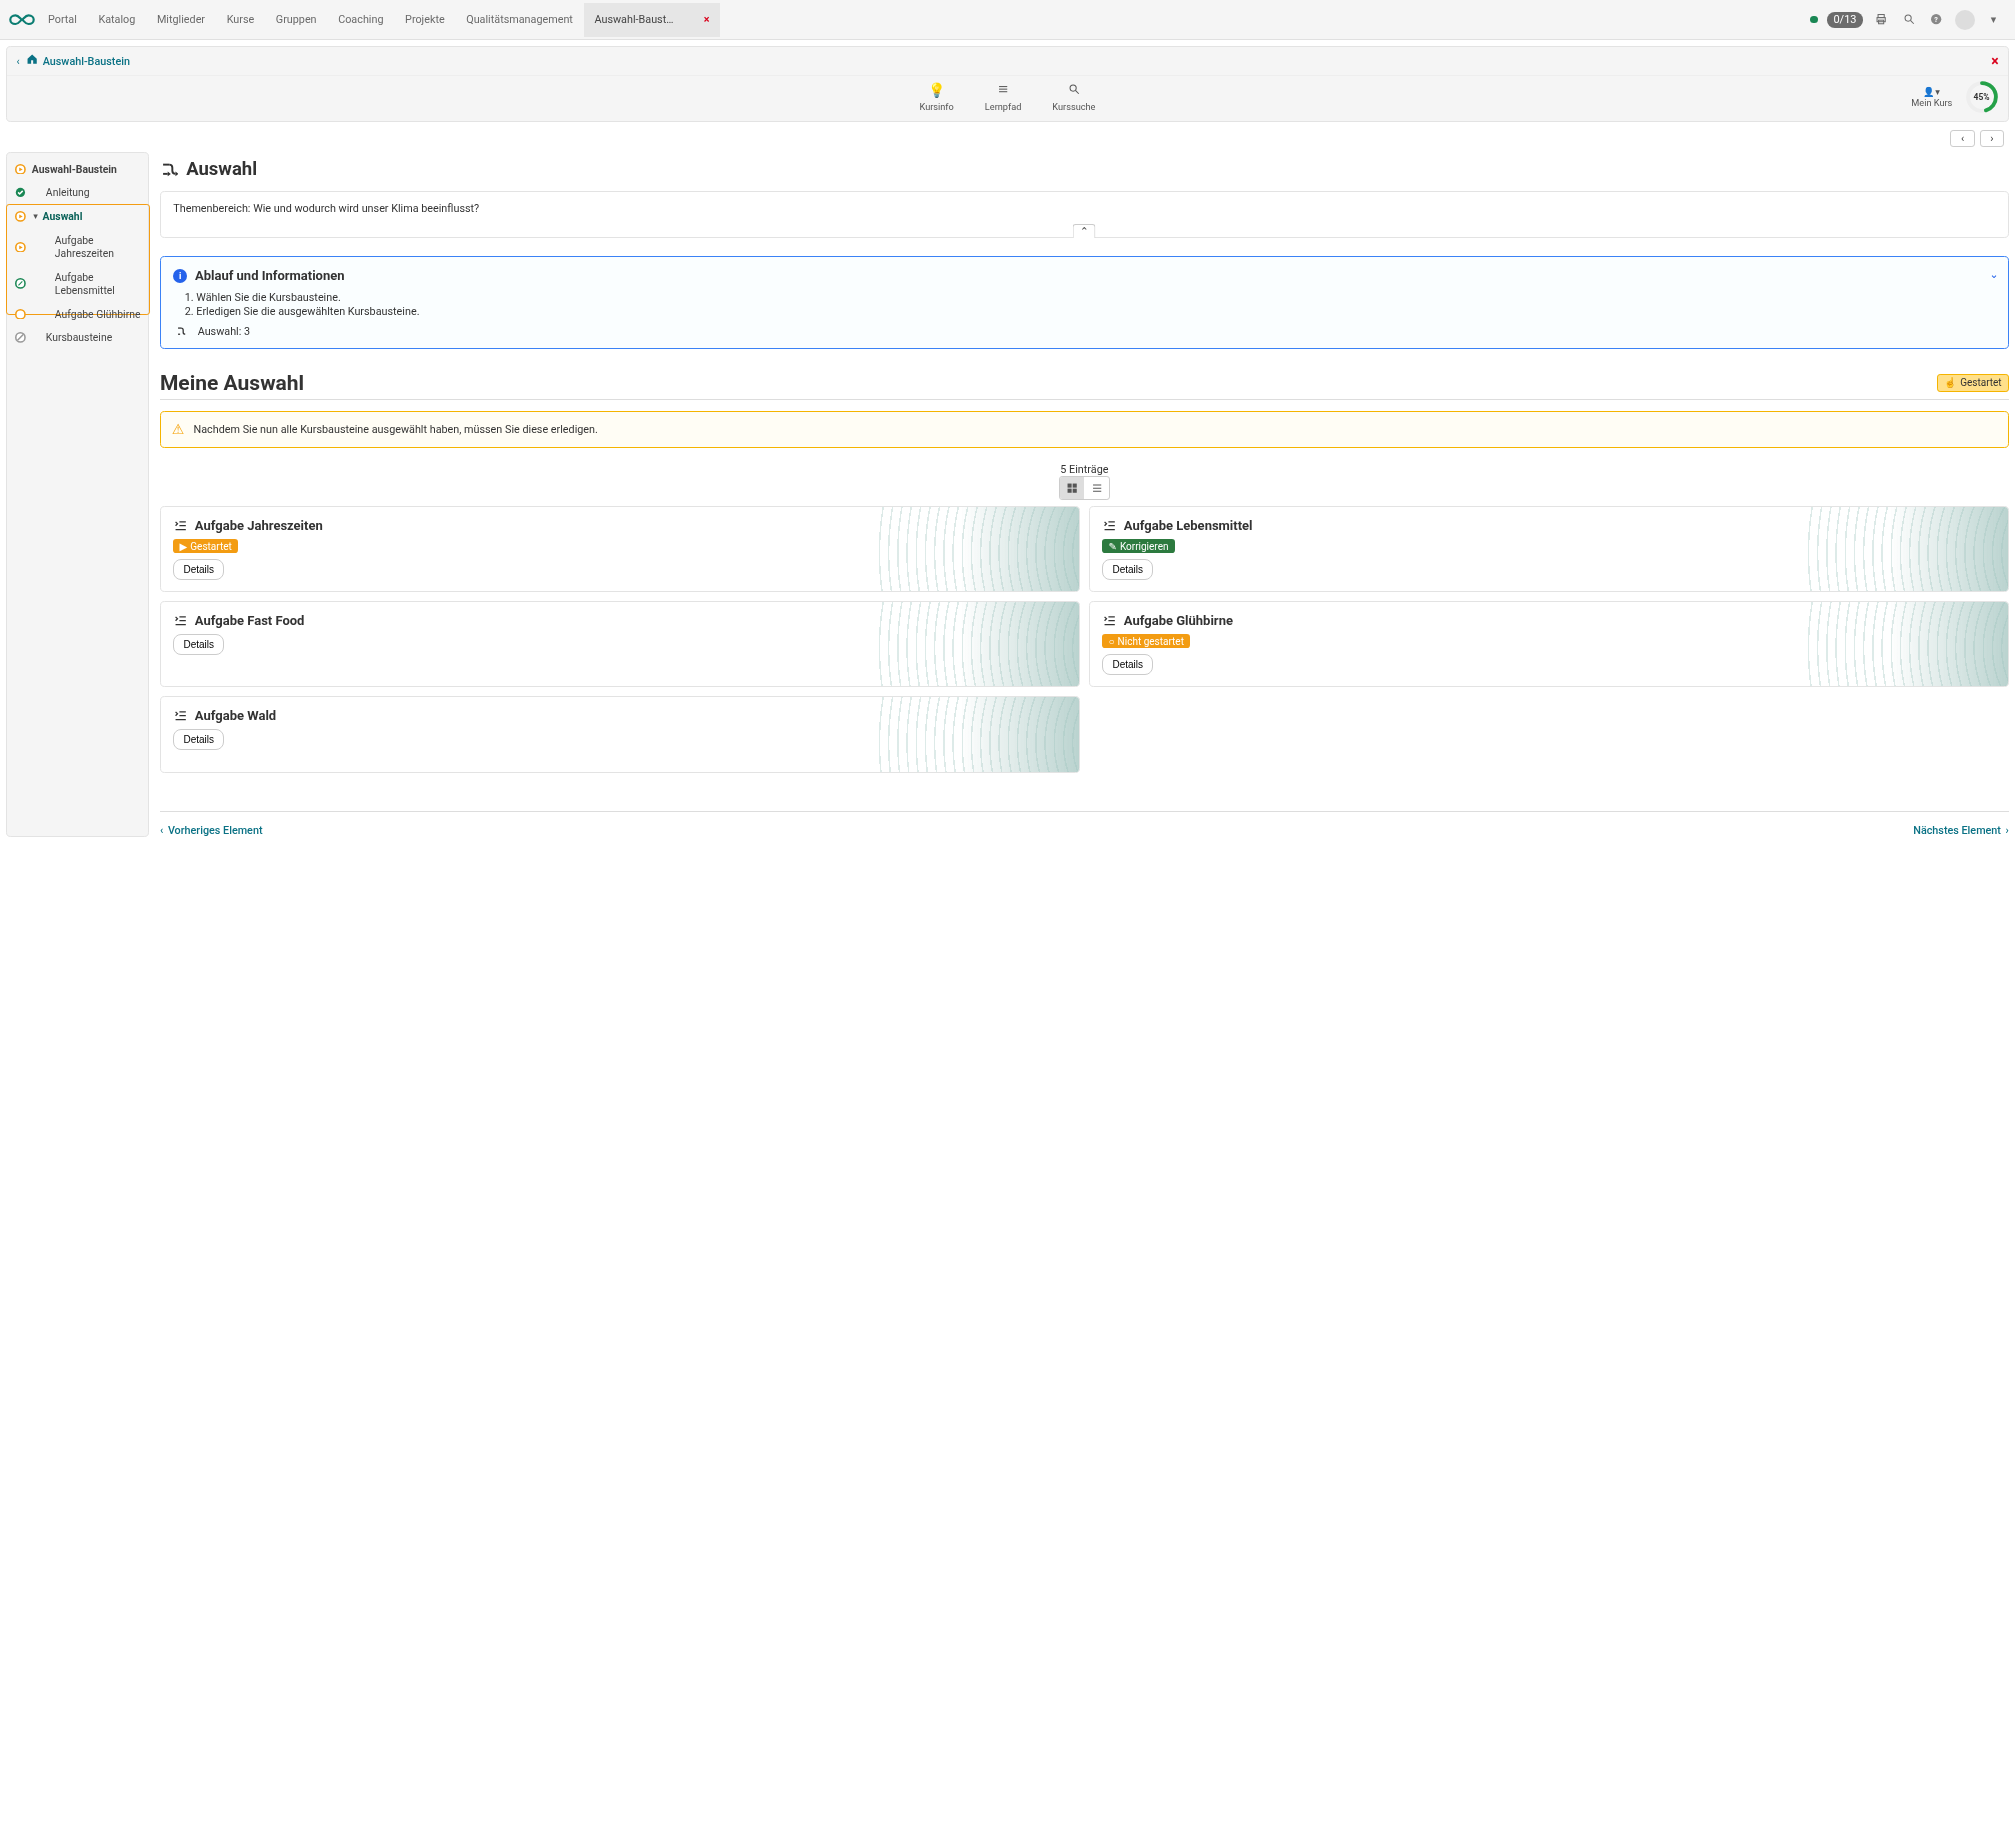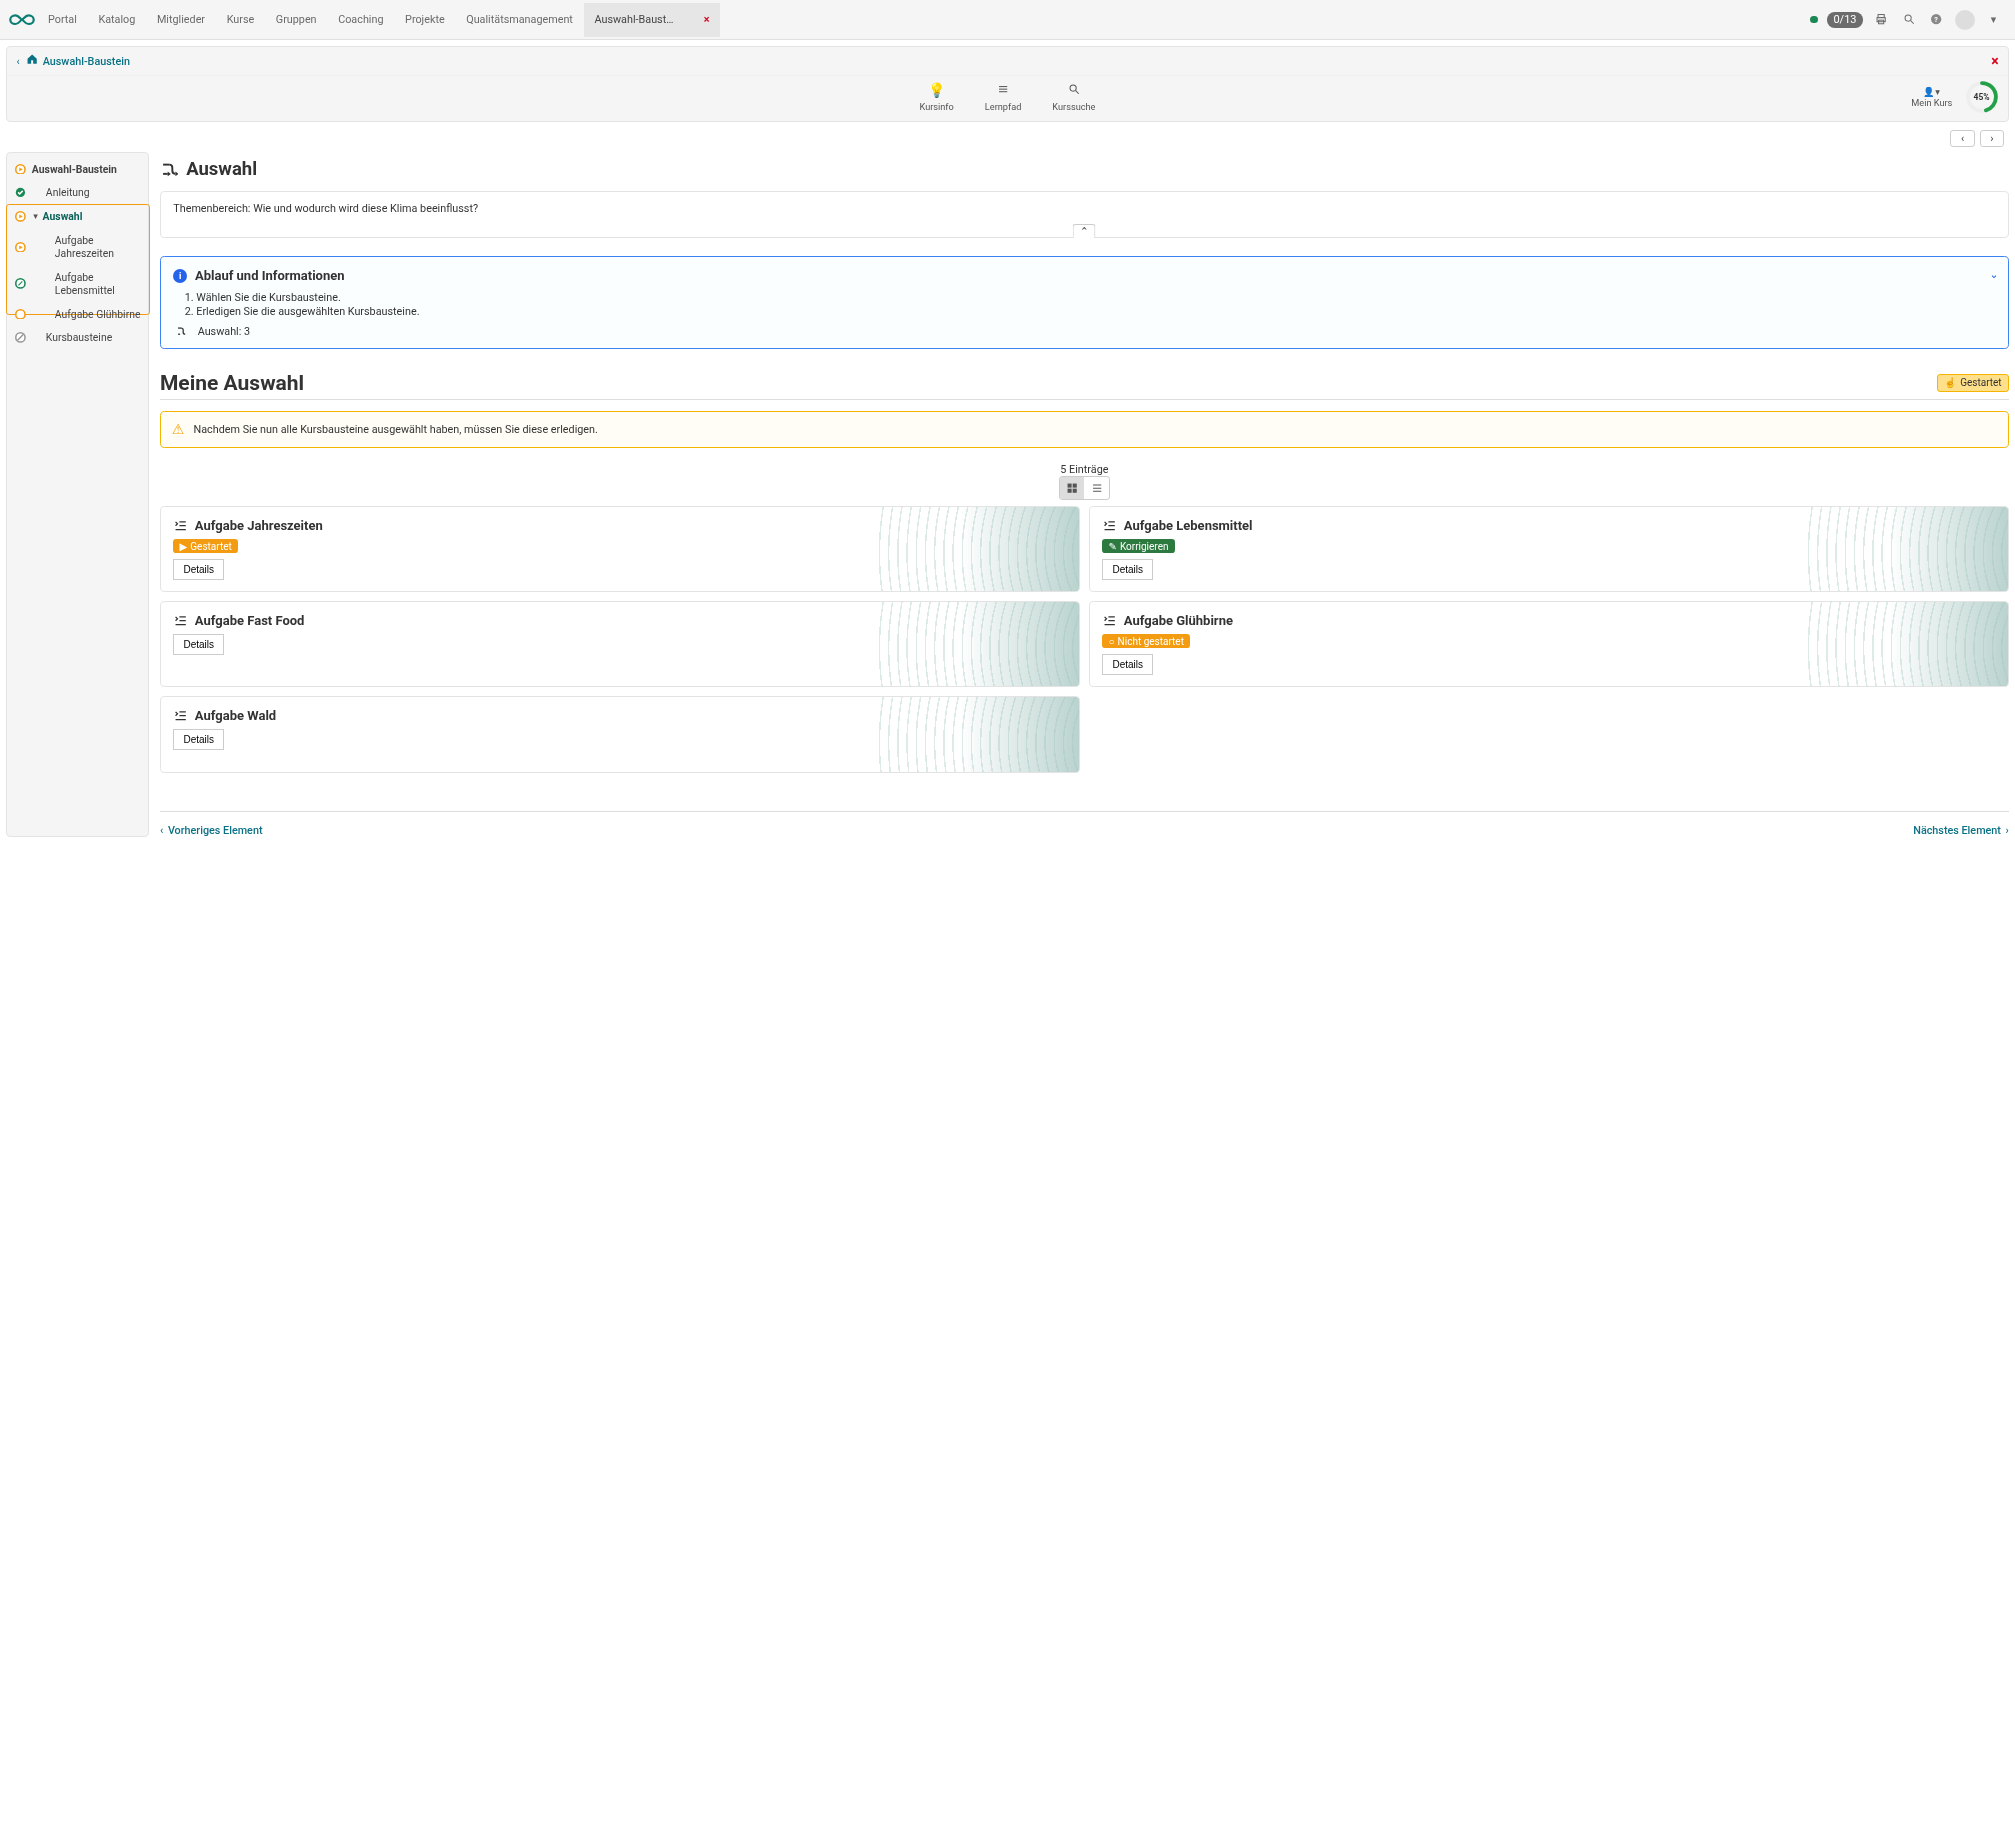--- a/index.html
+++ b/index.html
@@ -264,7 +264,7 @@
     </div>
 
     <div class="descbox">
-      <span>Themenbereich: Wie und wodurch wird diese Klima beeinflusst?</span>
+      <span>Themenbereich: Wie und wodurch wird unser Klima beeinflusst?</span>
       <div class="toggle-up">⌃</div>
     </div>
 

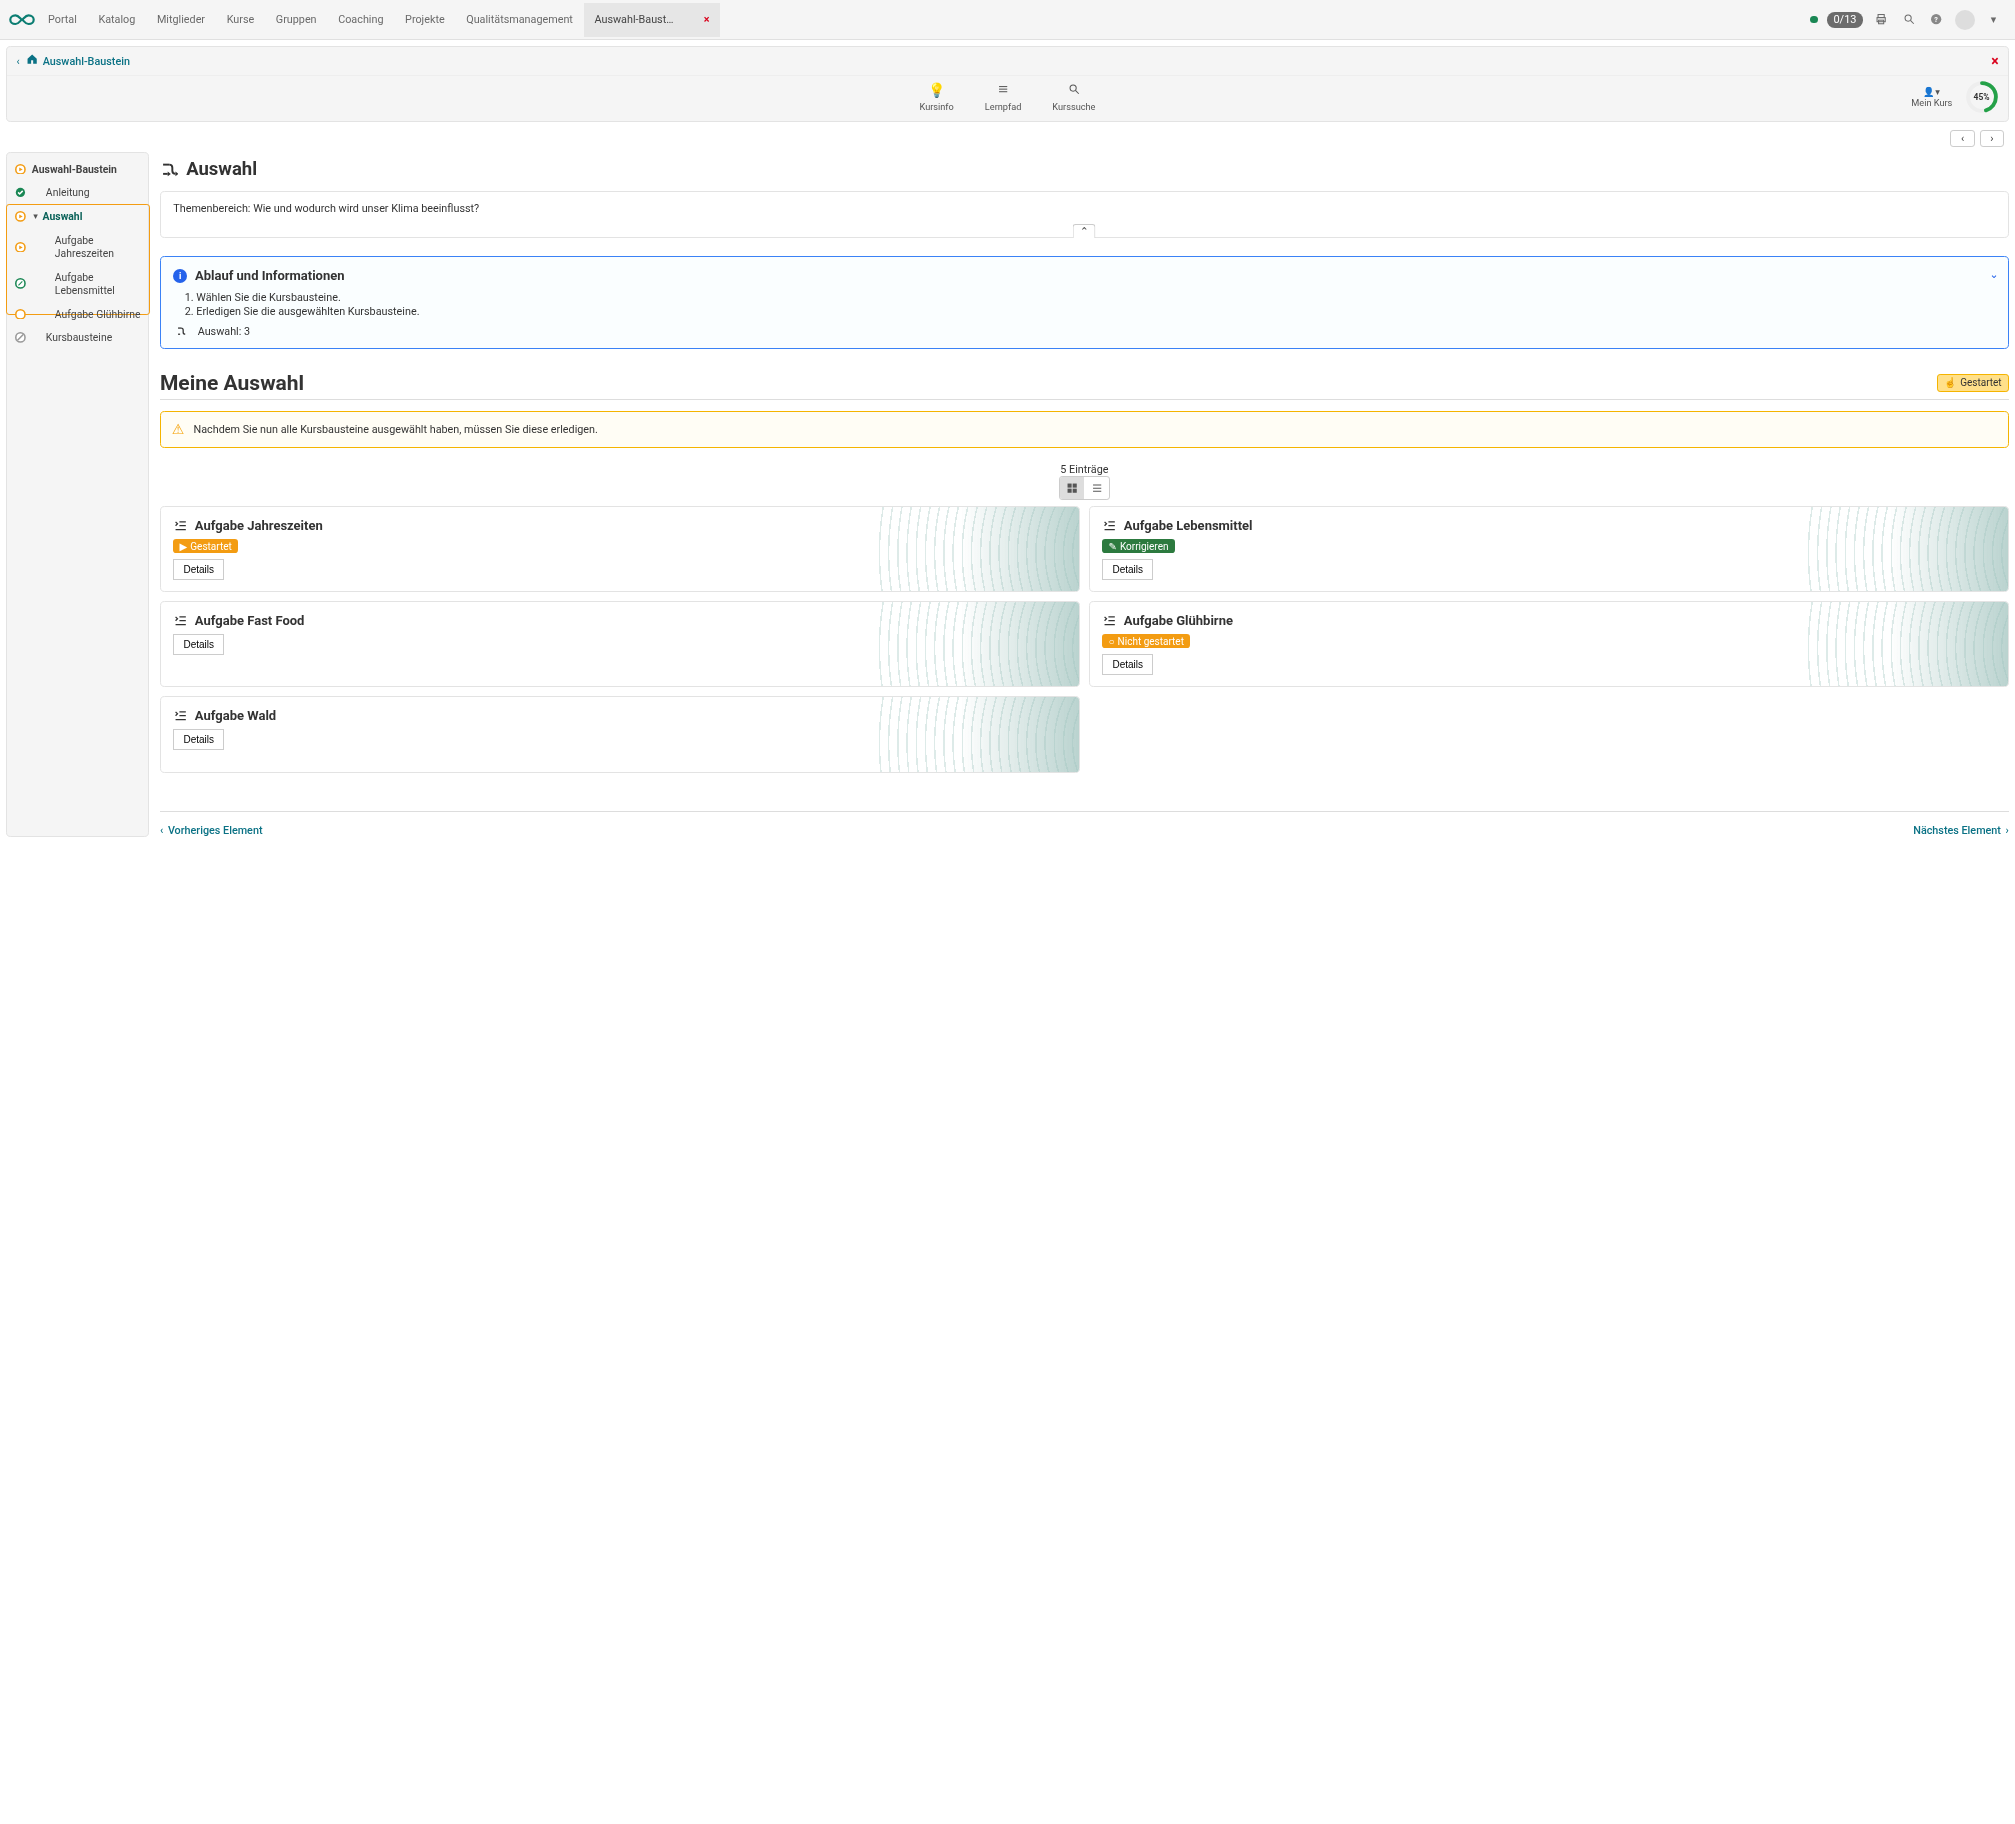--- a/index.html
+++ b/index.html
@@ -87,7 +87,7 @@
 .status.started { background: #f39c12; }
 .status.correct { background: #2c7a3f; }
 .status.notstarted { background: #f39c12; }
-.details-btn { border: 0.8px solid #ccc; background: #fff; border-radius: 0; padding: 3.8px 9.2px; font-size: 10px; cursor: pointer; position: relative; z-index: 1; }
+.details-btn { border: 0.8px solid #ccc; background: #fff; border-radius: 8px; padding: 3.8px 9.2px; font-size: 10px; cursor: pointer; position: relative; z-index: 1; }
 
 .bottom-nav { border-top: 0.8px solid #ddd; margin-top: 38px; padding-top: 12.3px; display: flex; justify-content: space-between; }
 .bottom-nav a { color: #0b7285; text-decoration: none; font-weight: 500; display: flex; align-items: center; gap: 4.6px; }

